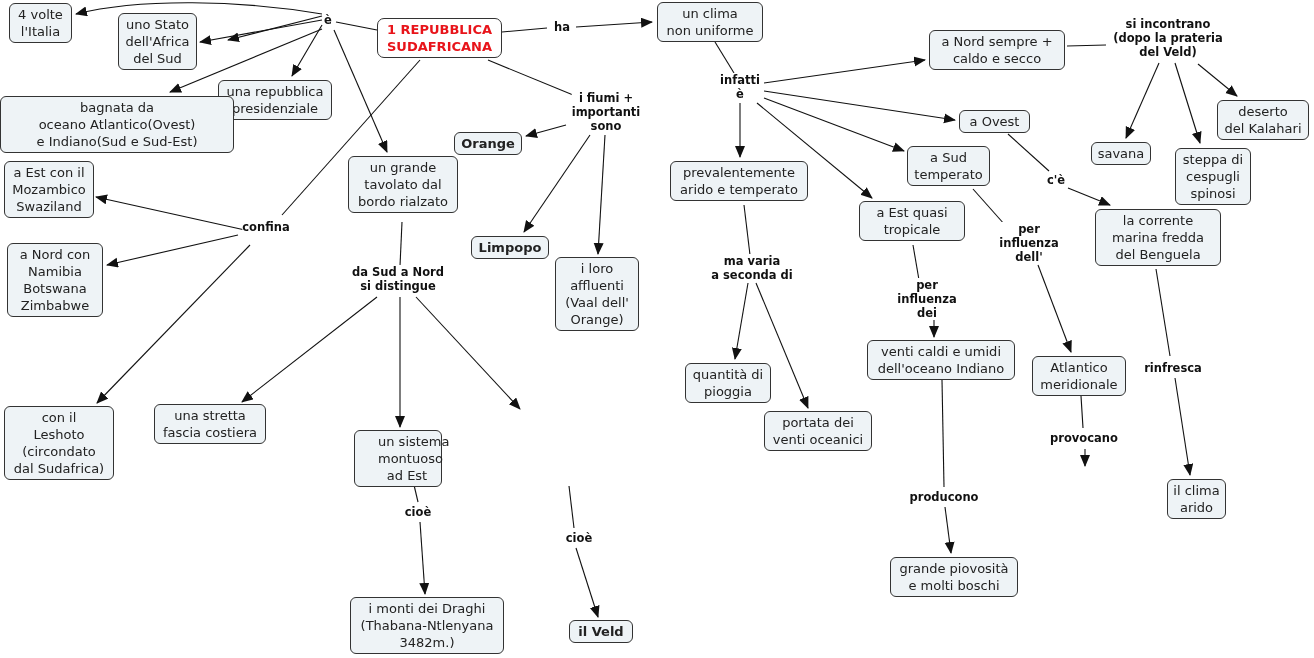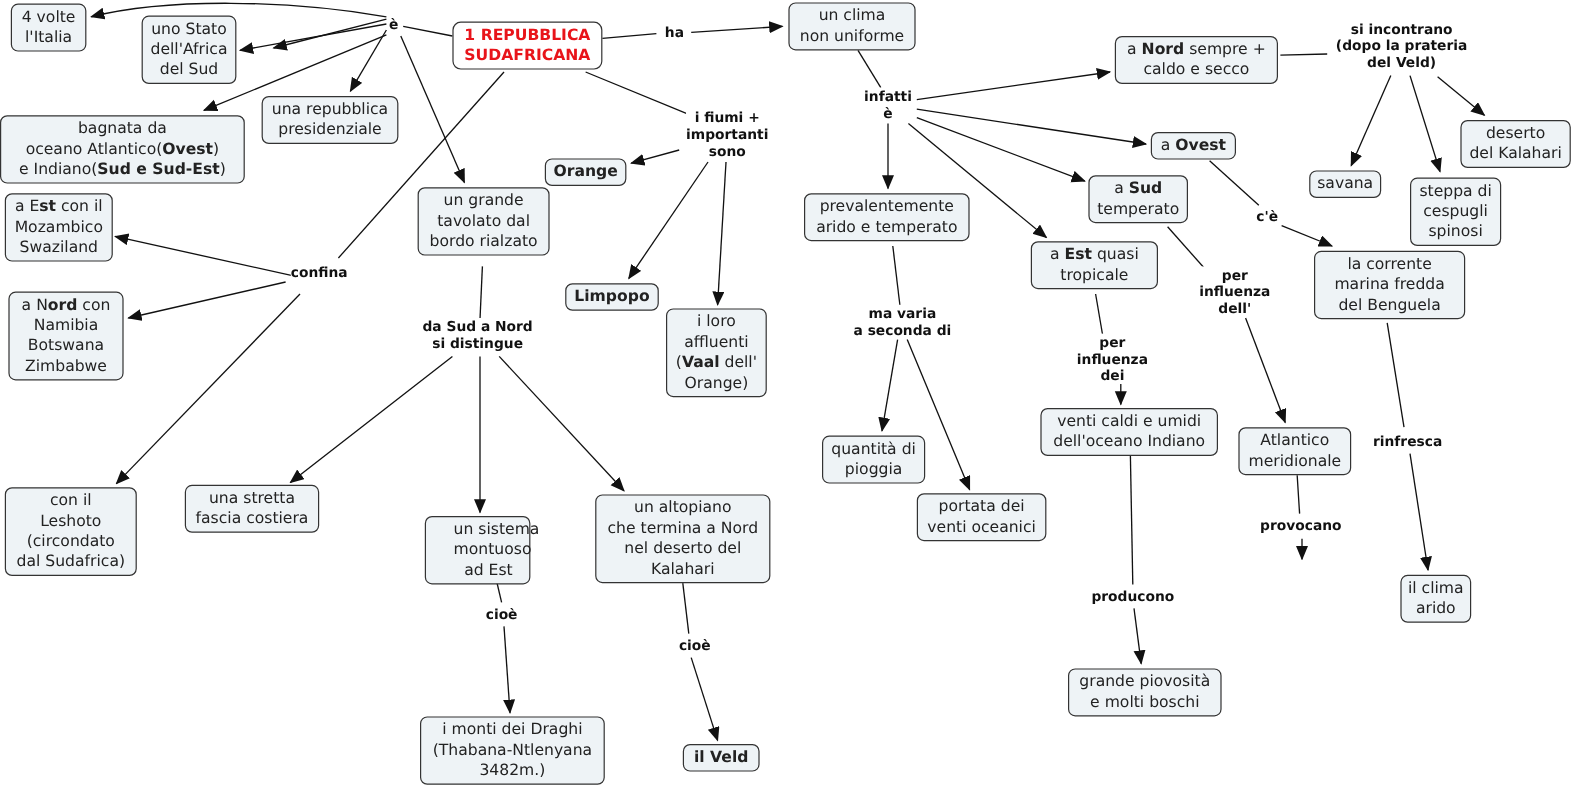--- a/index.html
+++ b/index.html
@@ -10,7 +10,7 @@
   .node.root{color:#e8141a;font-weight:bold;background:#fff;border-radius:7px;line-height:17px;}
   .node.boldonly{font-weight:bold;}
   .lbl{position:absolute;font-size:11.5px;line-height:14px;font-weight:bold;color:#111;text-align:center;white-space:nowrap;background:#fff;transform:translate(-50%,-50%);}
-  .lbl b,.node b{font-weight:bold;}
+  .lbl b,.node b{font-weight:normal;}
 </style>
 </head>
 <body>

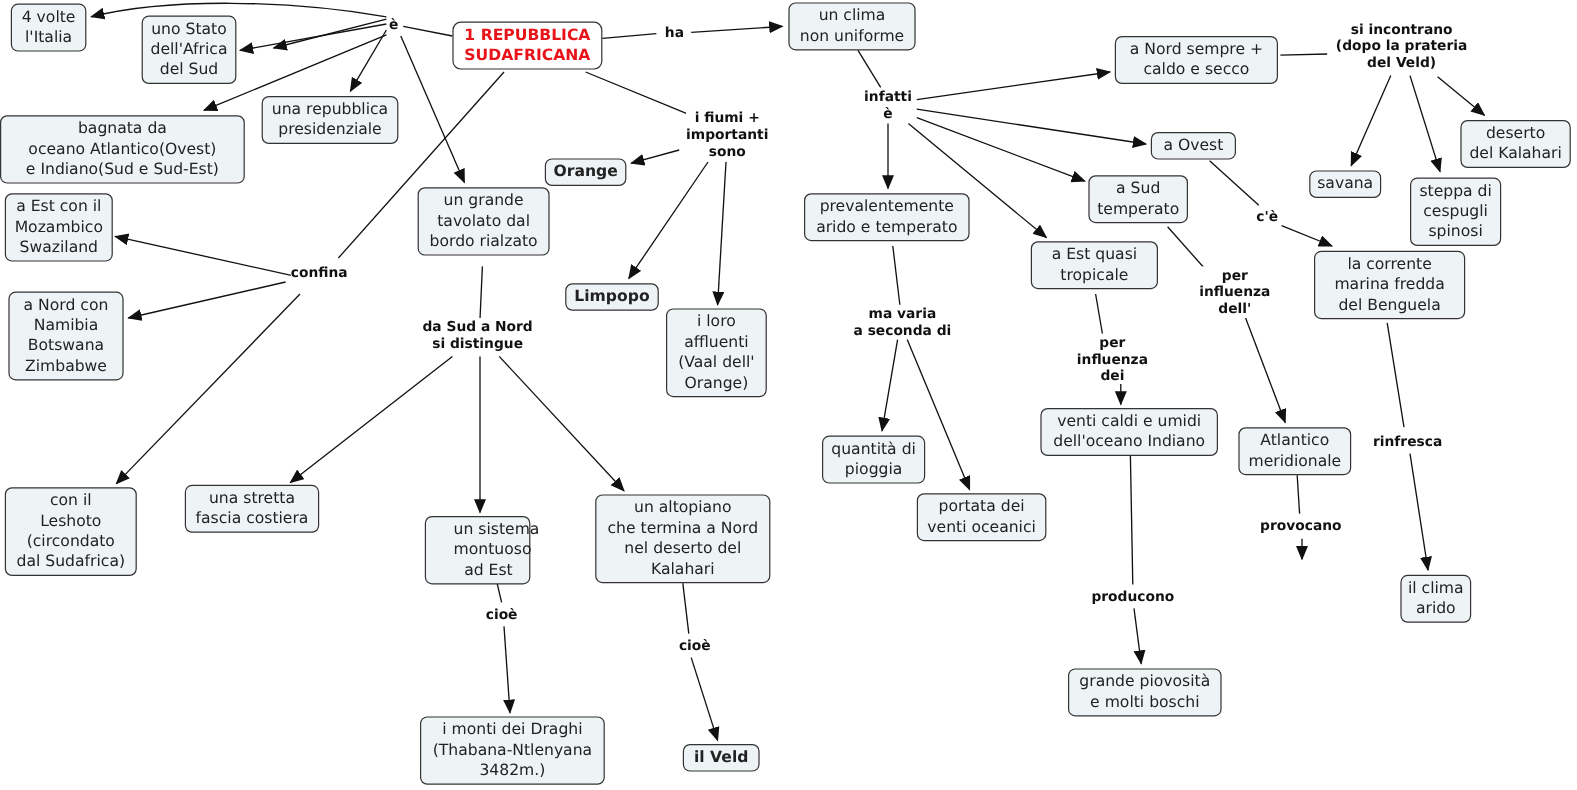--- a/index.html
+++ b/index.html
@@ -93,7 +93,7 @@
       <div><span>una repubblica</span></div>
       <div><span>presidenziale</span></div>
     </div>
-  <div class="node" style="left:0px;top:96px;width:204px;">
+  <div class="node" style="left:0px;top:96px;width:234px;">
       <div><span>bagnata da</span></div>
       <div><span>oceano Atlantico(</span><b>Ovest</b><span>)</span></div>
       <div><span>e Indiano(</span><b>Sud e Sud-Est</b><span>)</span></div>

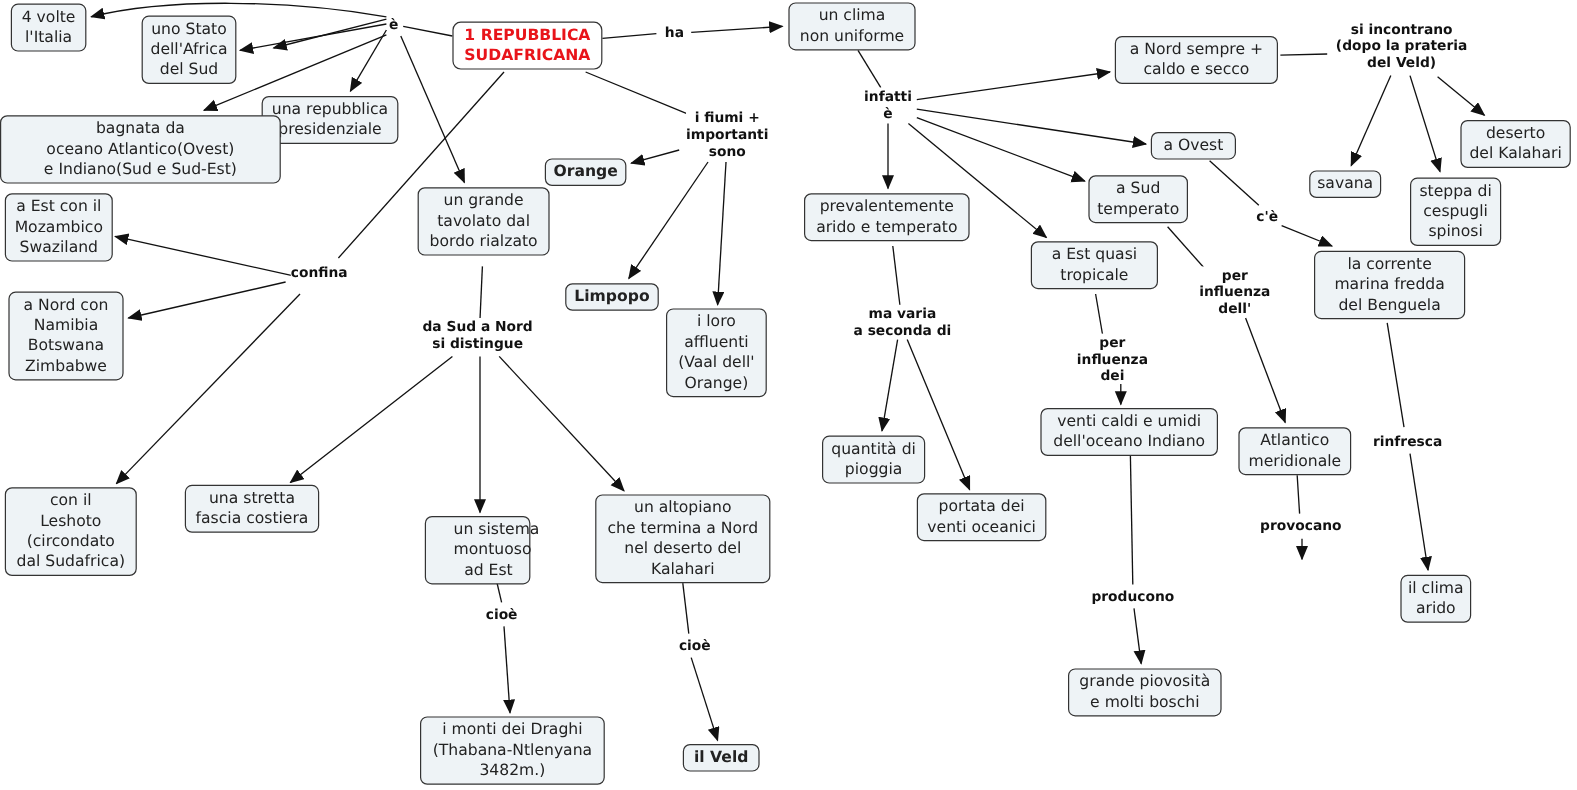--- a/index.html
+++ b/index.html
@@ -129,12 +129,6 @@
       <div><span>montuoso</span></div>
       <div><span>ad Est</span></div>
     </div>
-  <div class="node" style="left:496px;top:412px;width:146px;">
-      <div><span>un altopiano</span></div>
-      <div><span>che termina a Nord</span></div>
-      <div><span>nel deserto del</span></div>
-      <div><span>Kalahari</span></div>
-    </div>
   <div class="node" style="left:350px;top:597px;width:154px;">
       <div><span>i monti dei Draghi</span></div>
       <div><span>(Thabana-Ntlenyana</span></div>

